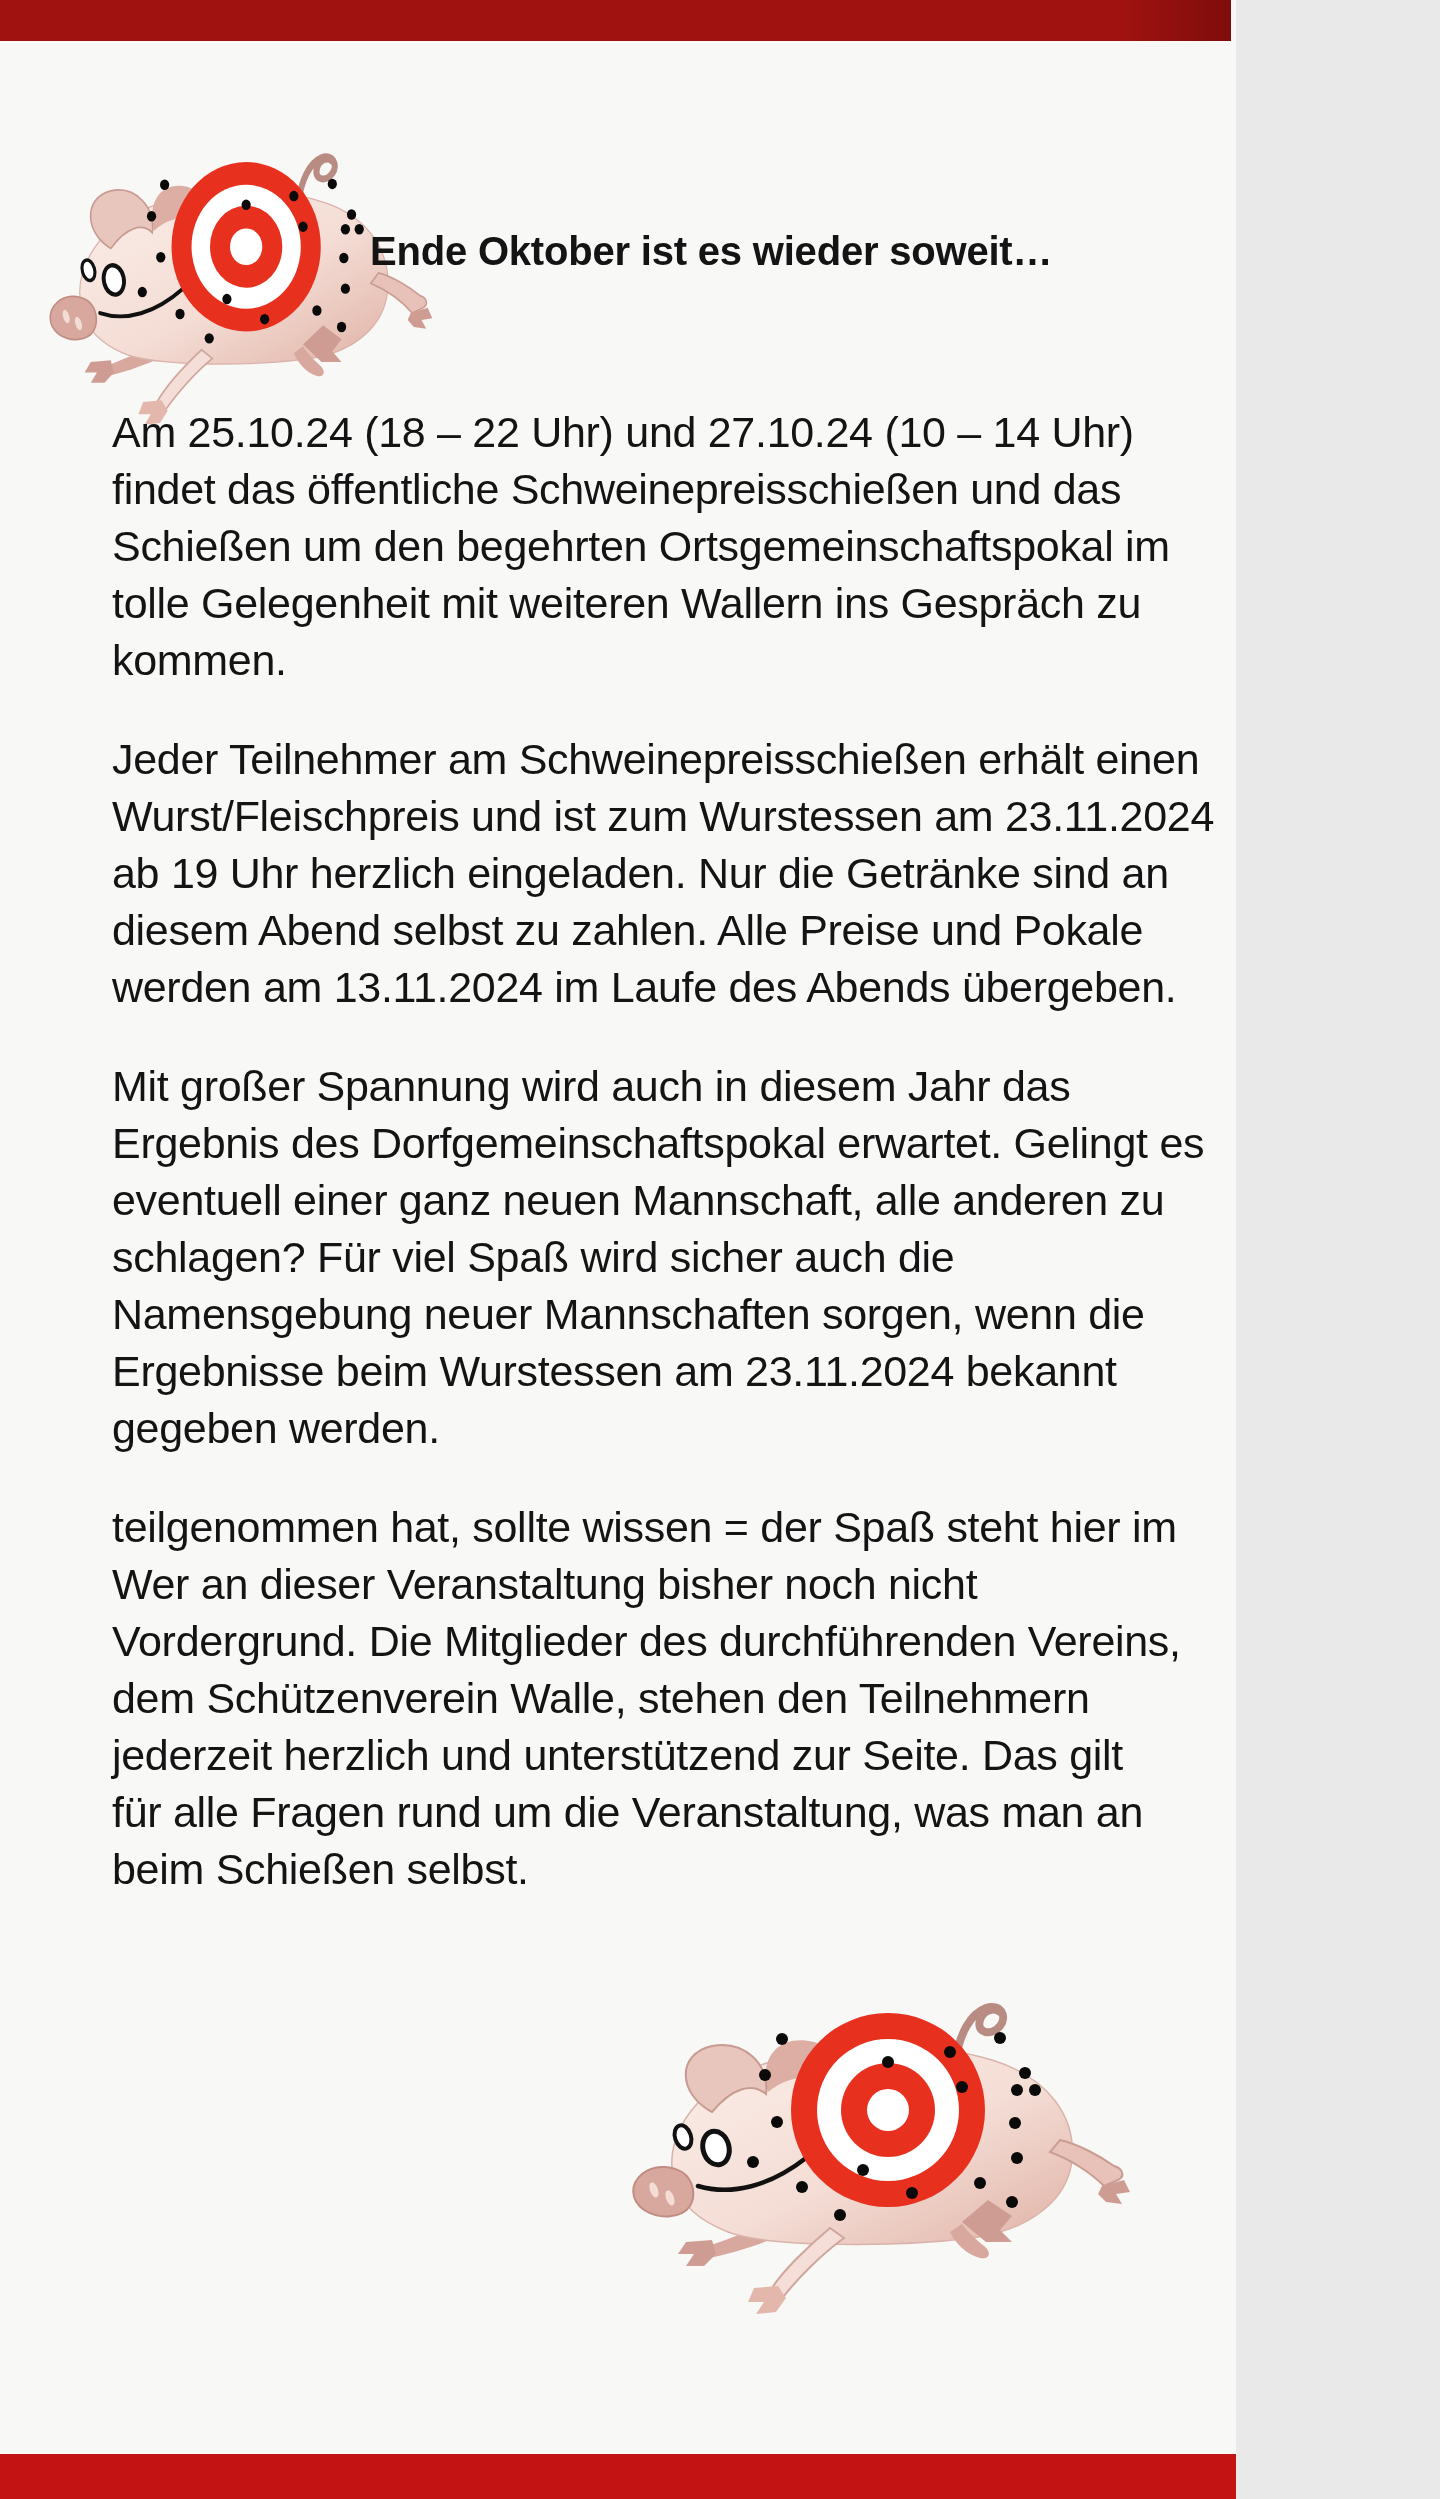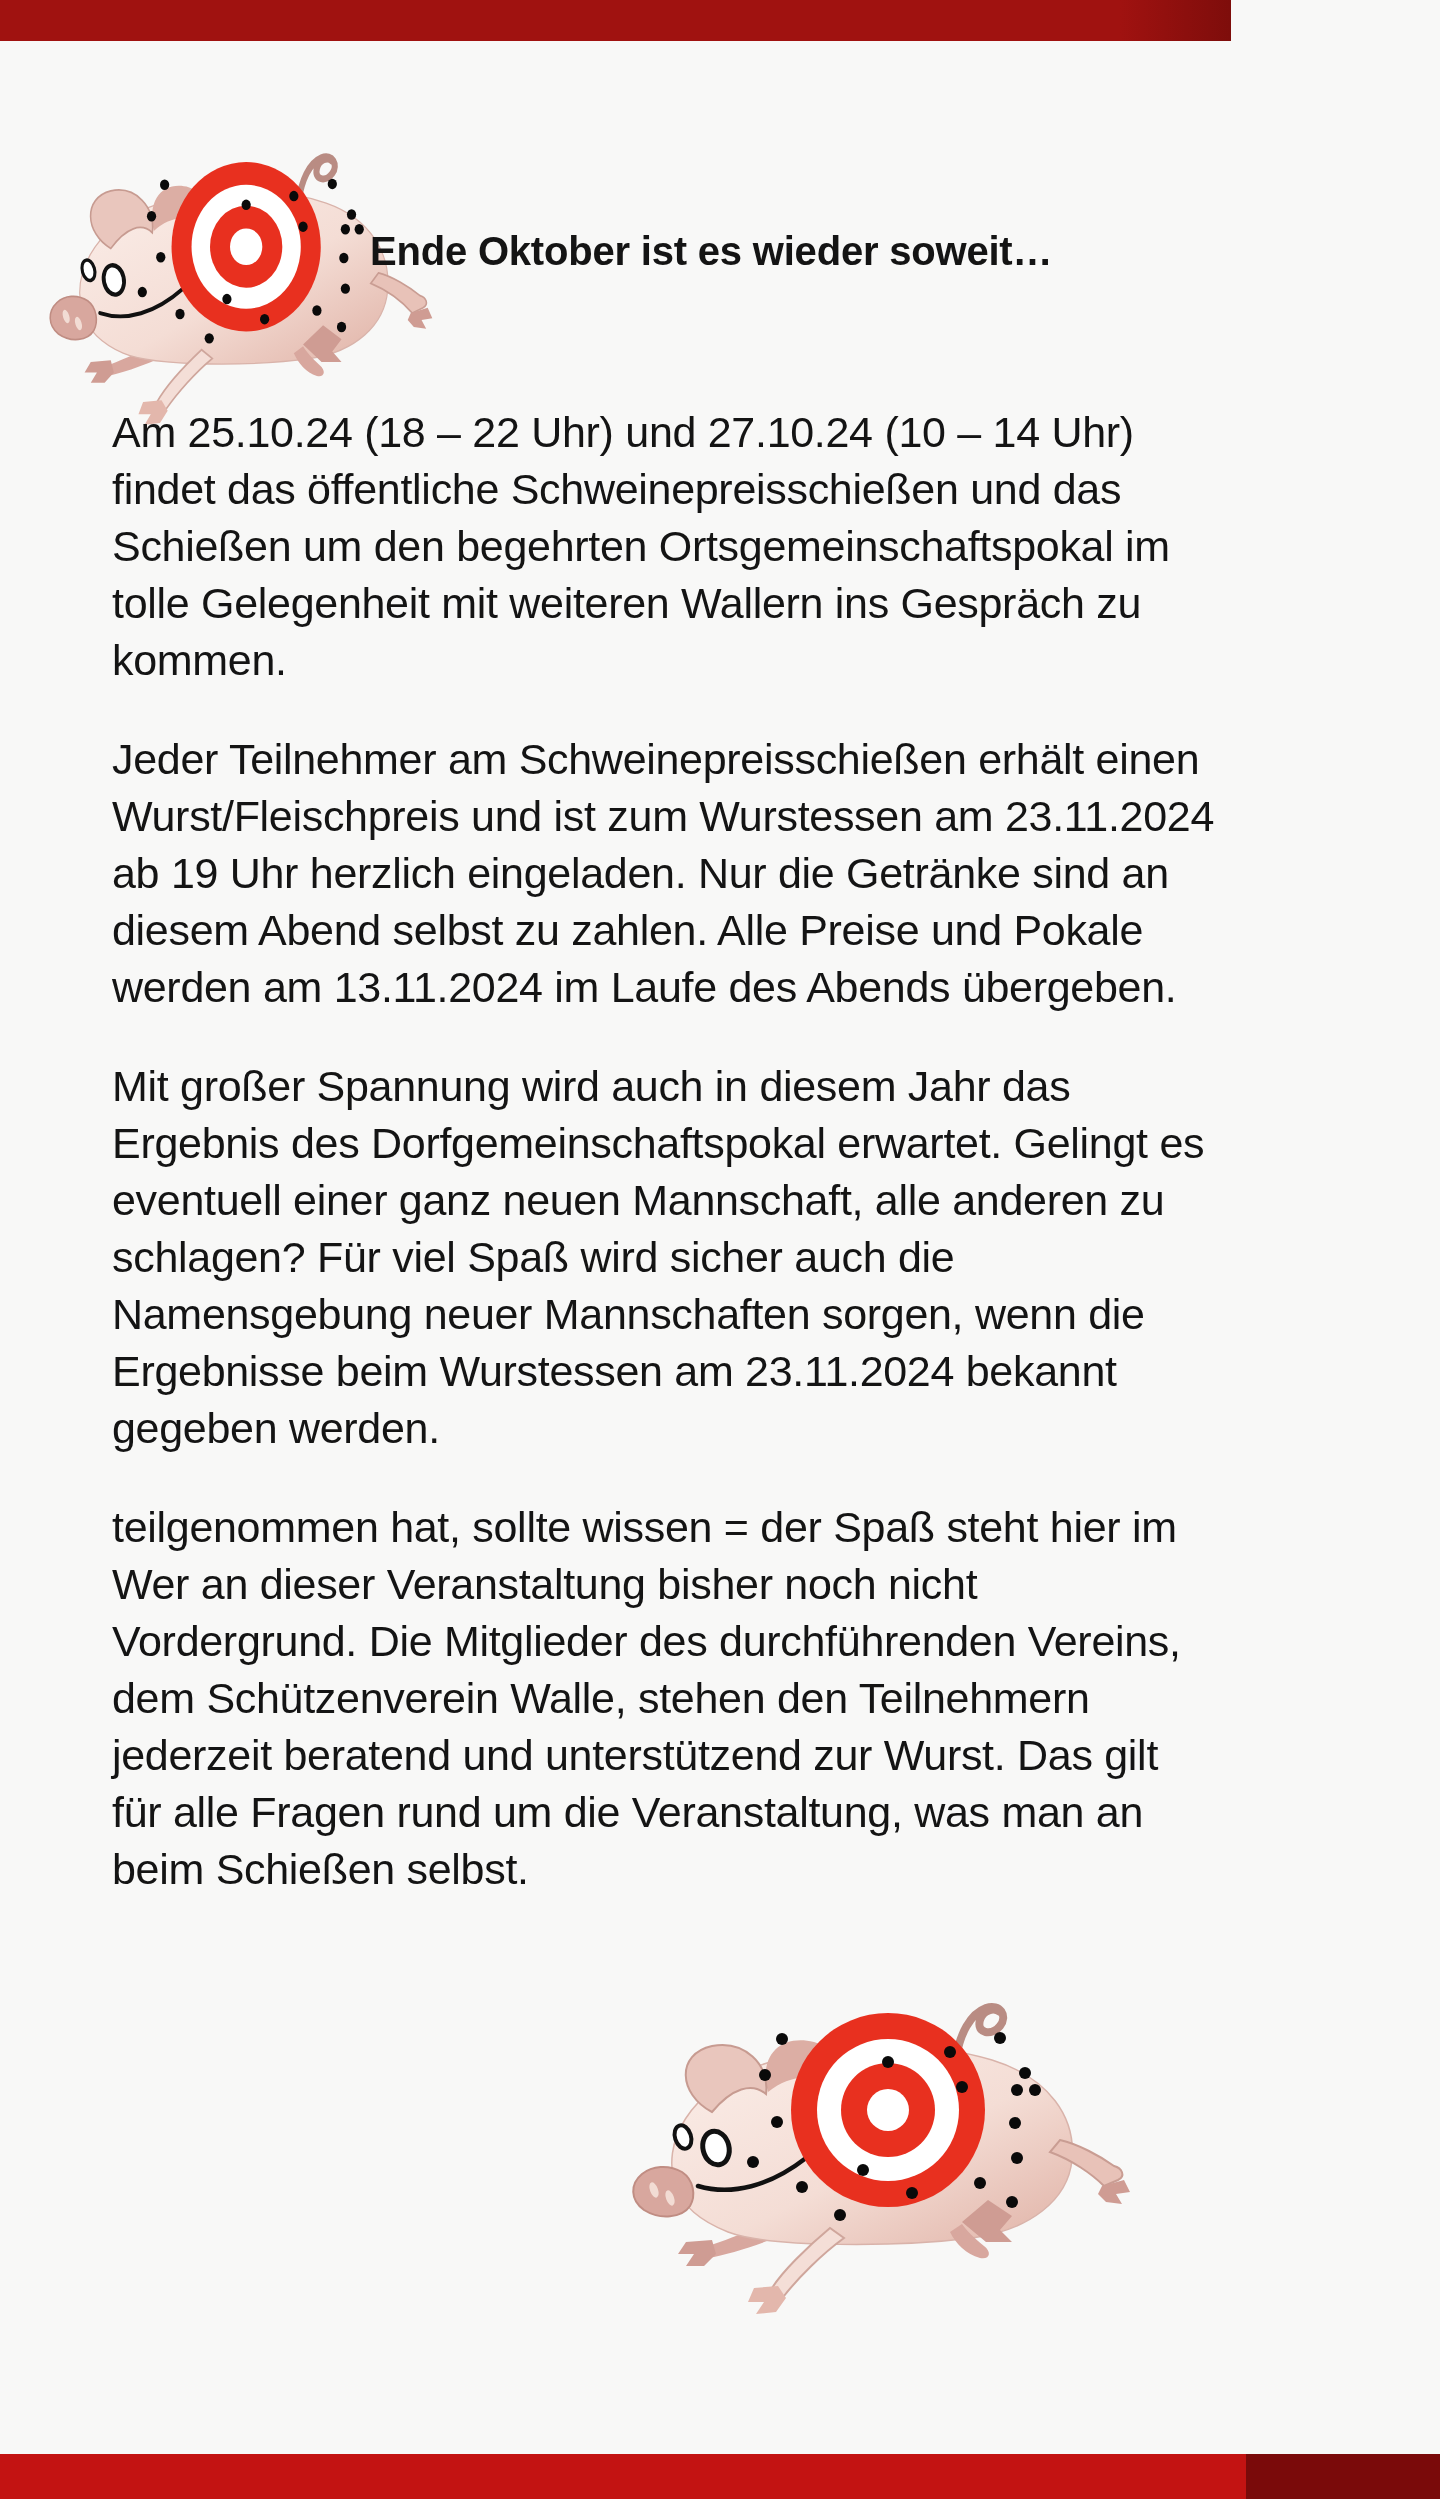--- a/index.html
+++ b/index.html
@@ -5,7 +5,7 @@
   html, body { margin: 0; padding: 0; background: #e9e9e9; }
   .page {
     position: relative;
-    width: 1440px;
+    width: 1236px;
     height: 2499px;
     background: var(--bg, #f8f8f7);
     color: var(--text, #141414);

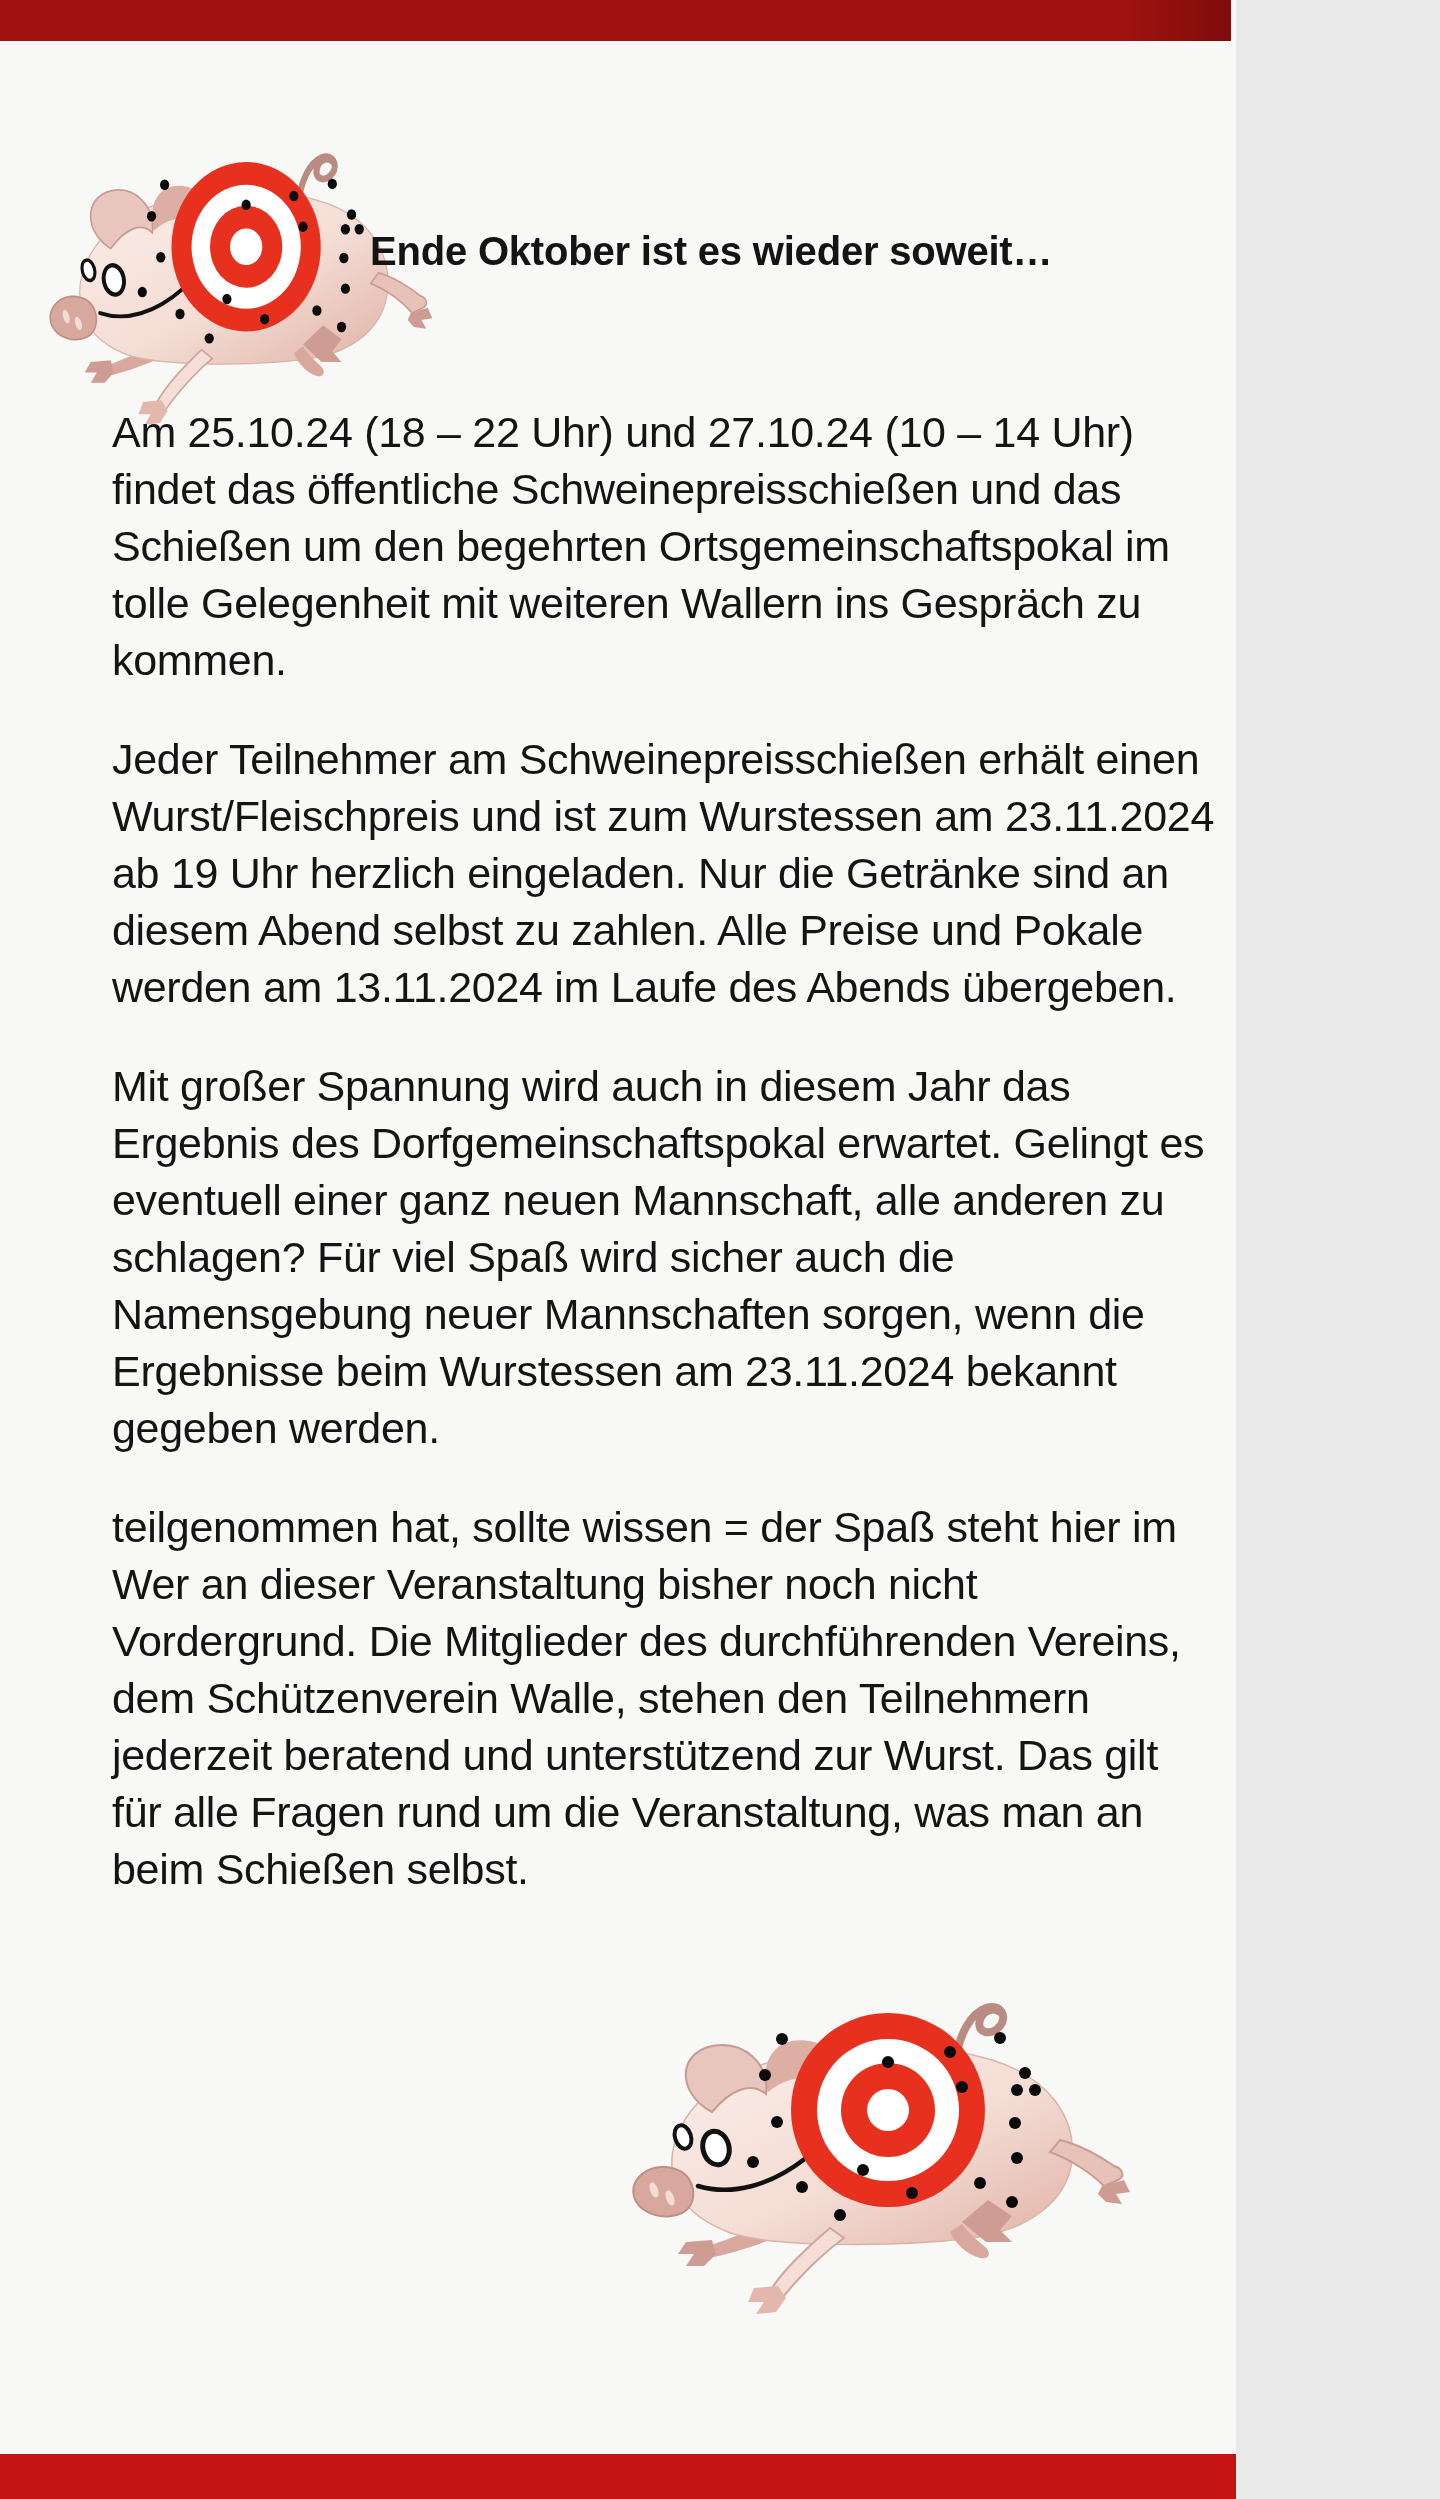--- a/index.html
+++ b/index.html
@@ -166,7 +166,7 @@
         <div class="line"><span>Wer an dieser Veranstaltung bisher noch nicht</span></div>
         <div class="line"><span>Vordergrund. Die Mitglieder des durchführenden Vereins,</span></div>
         <div class="line"><span>dem Schützenverein Walle, stehen den Teilnehmern</span></div>
-        <div class="line"><span>jederzeit beratend und unterstützend zur Wurst. Das gilt</span></div>
+        <div class="line"><span>jederzeit herzlich und unterstützend zur Seite. Das gilt</span></div>
         <div class="line"><span>für alle Fragen rund um die Veranstaltung, was man an</span></div>
         <div class="line"><span>beim Schießen selbst.</span></div>
       </div>

